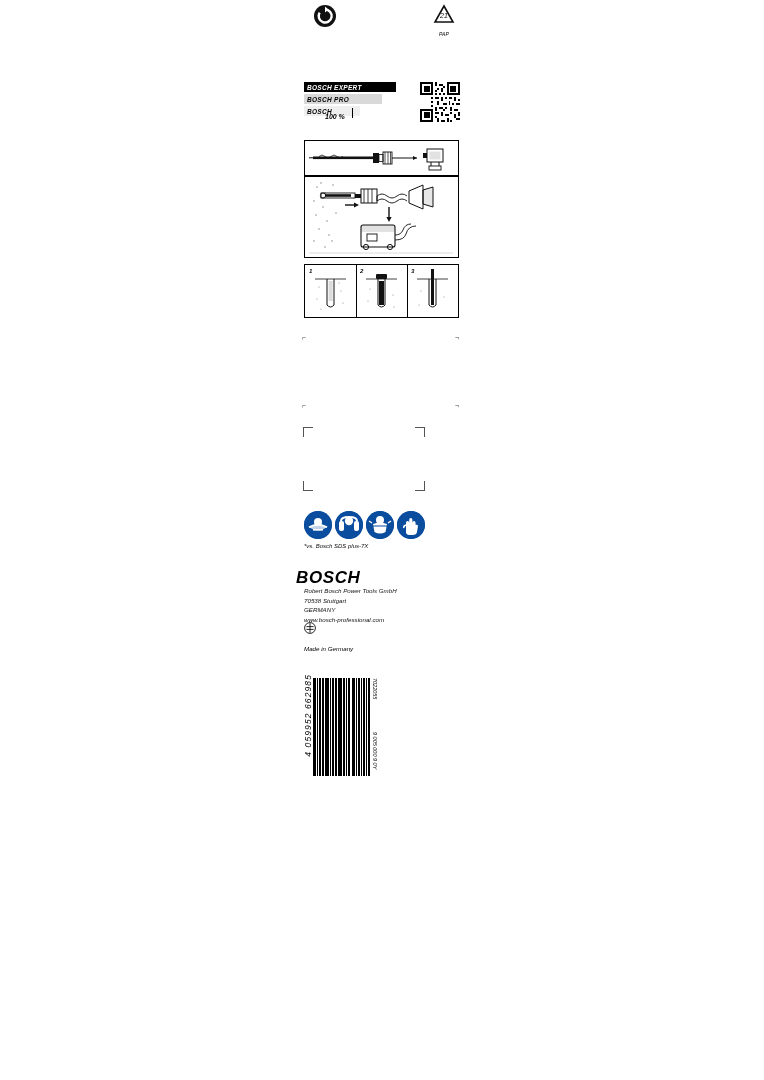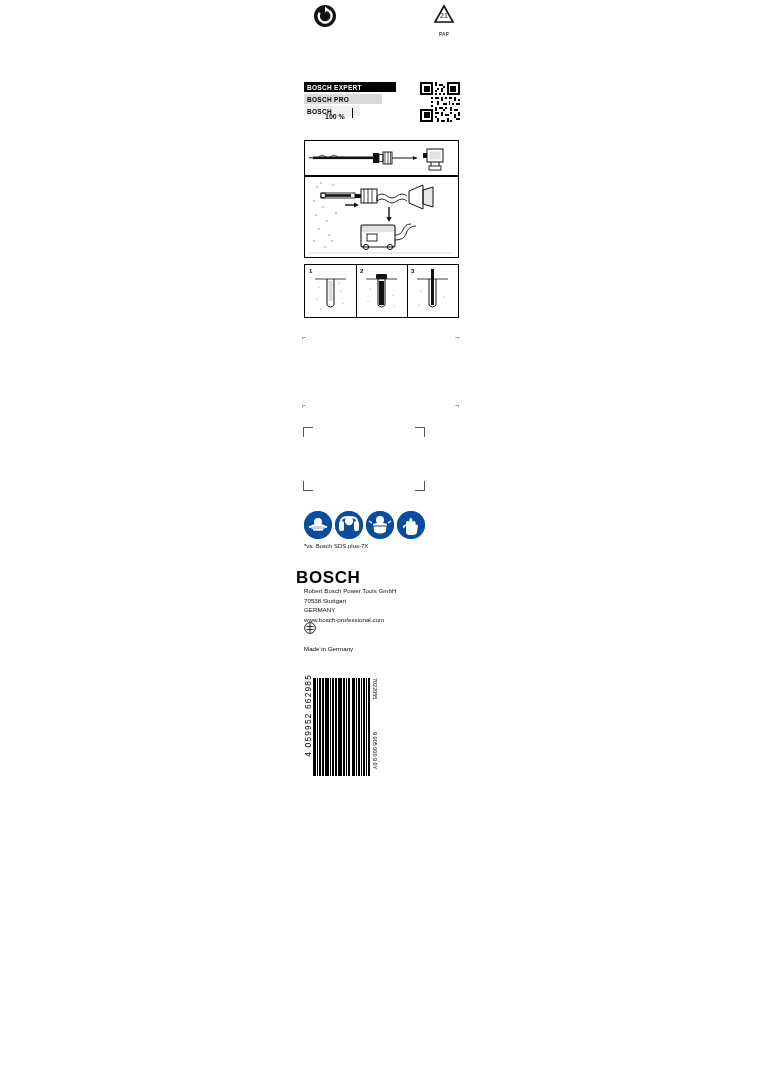--- a/index.html
+++ b/index.html
@@ -15,7 +15,7 @@
     color: #000000;
     overflow: hidden;
   }
-  .abs { position: absolute; }
+  .abs { position: absolute; font-style: italic; }
 
   
   #recycle-arrow-icon {

